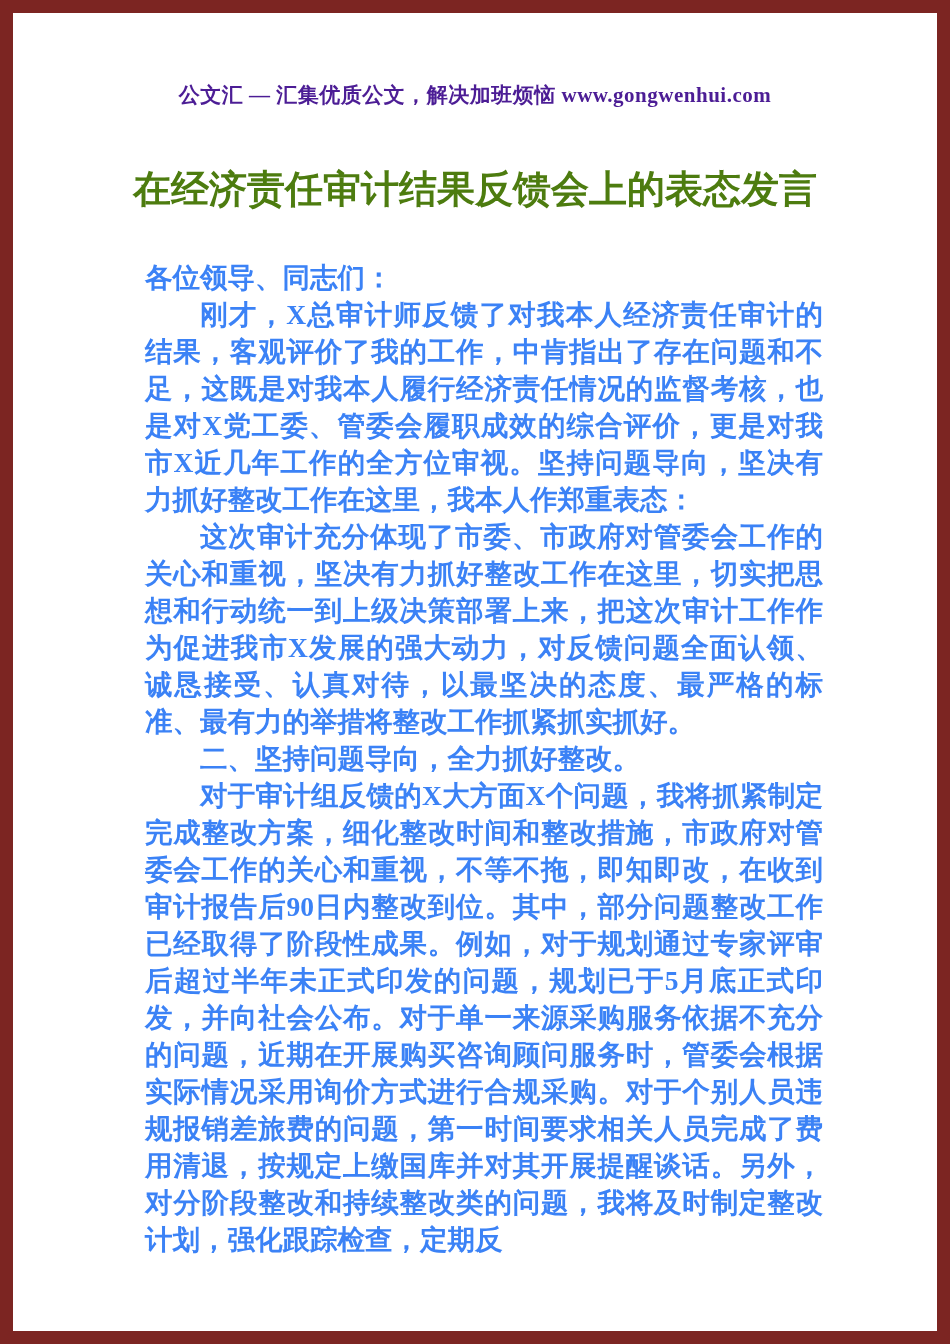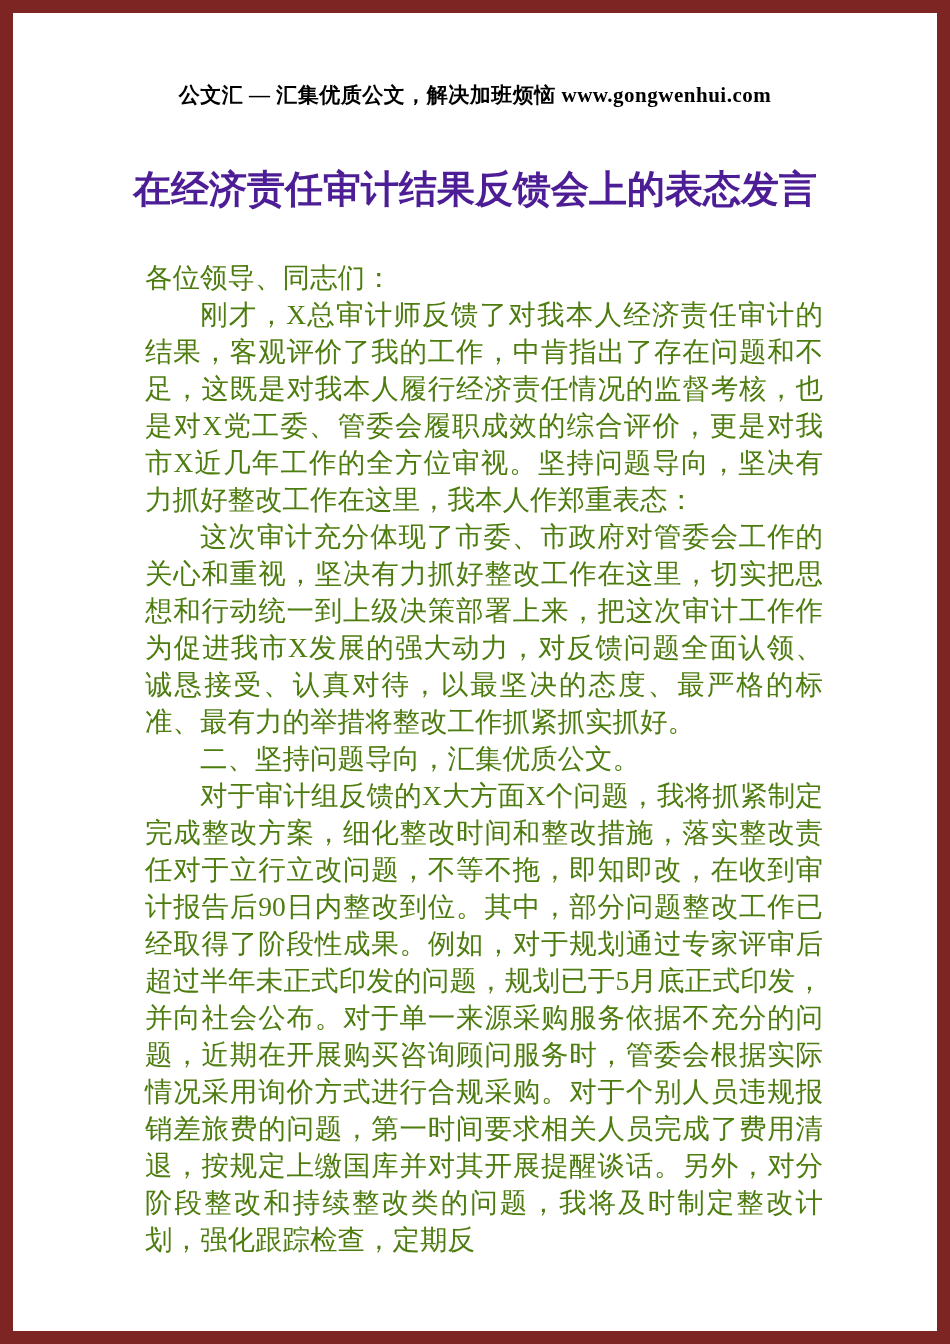--- a/index.html
+++ b/index.html
@@ -28,7 +28,7 @@
     text-align: center;
     font-size: 21px;
     font-weight: bold;
-    color: #000000;
+    color: #4c1d95;
     letter-spacing: 0.5px;
   }
   .title {

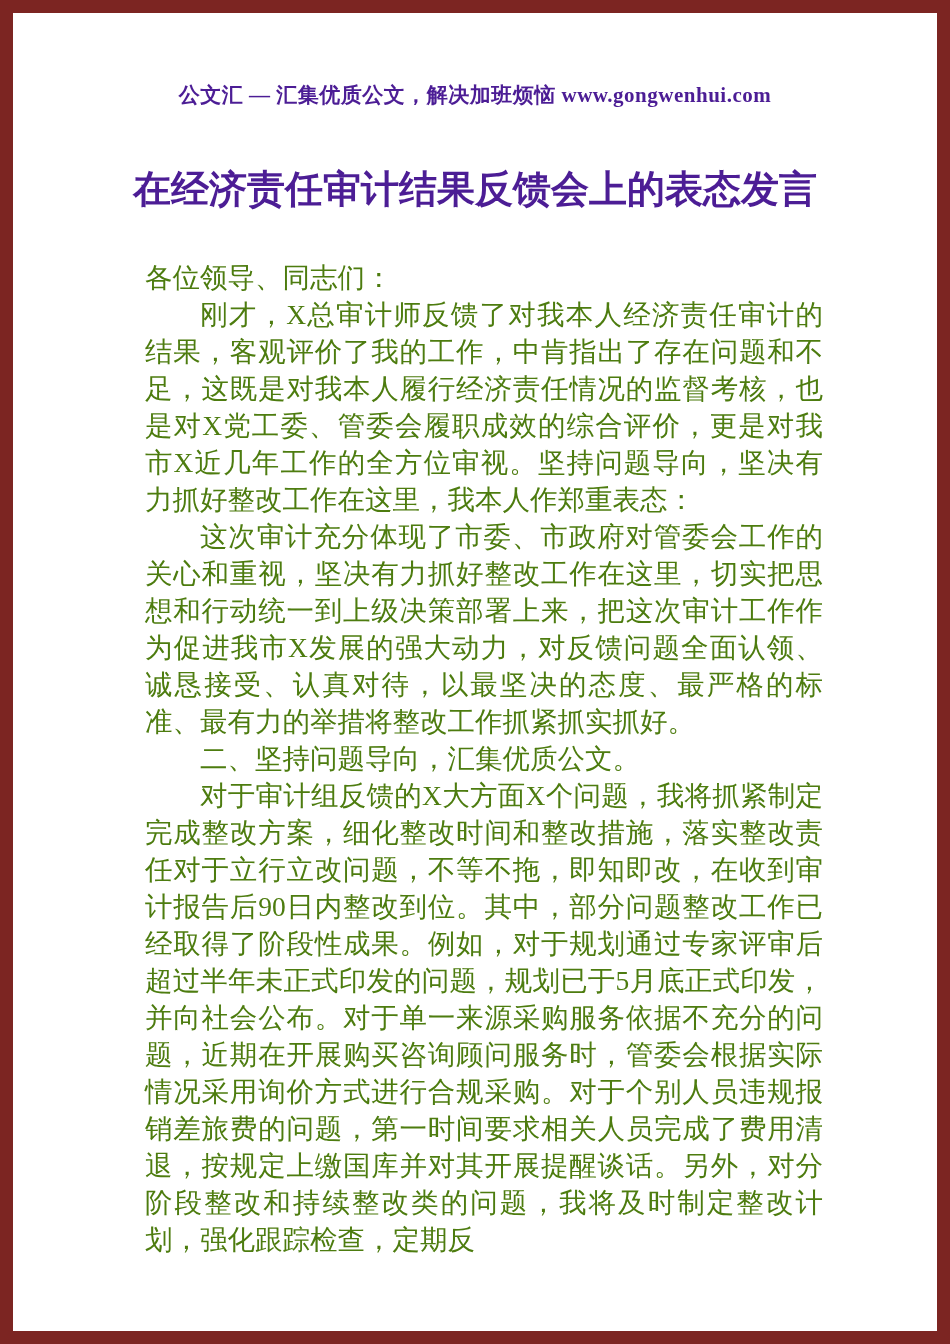--- a/index.html
+++ b/index.html
@@ -36,7 +36,7 @@
     text-align: center;
     font-size: 38px;
     font-weight: bold;
-    color: #4c1d95;
+    color: #4d7c0f;
     line-height: 1.2;
   }
   .content {

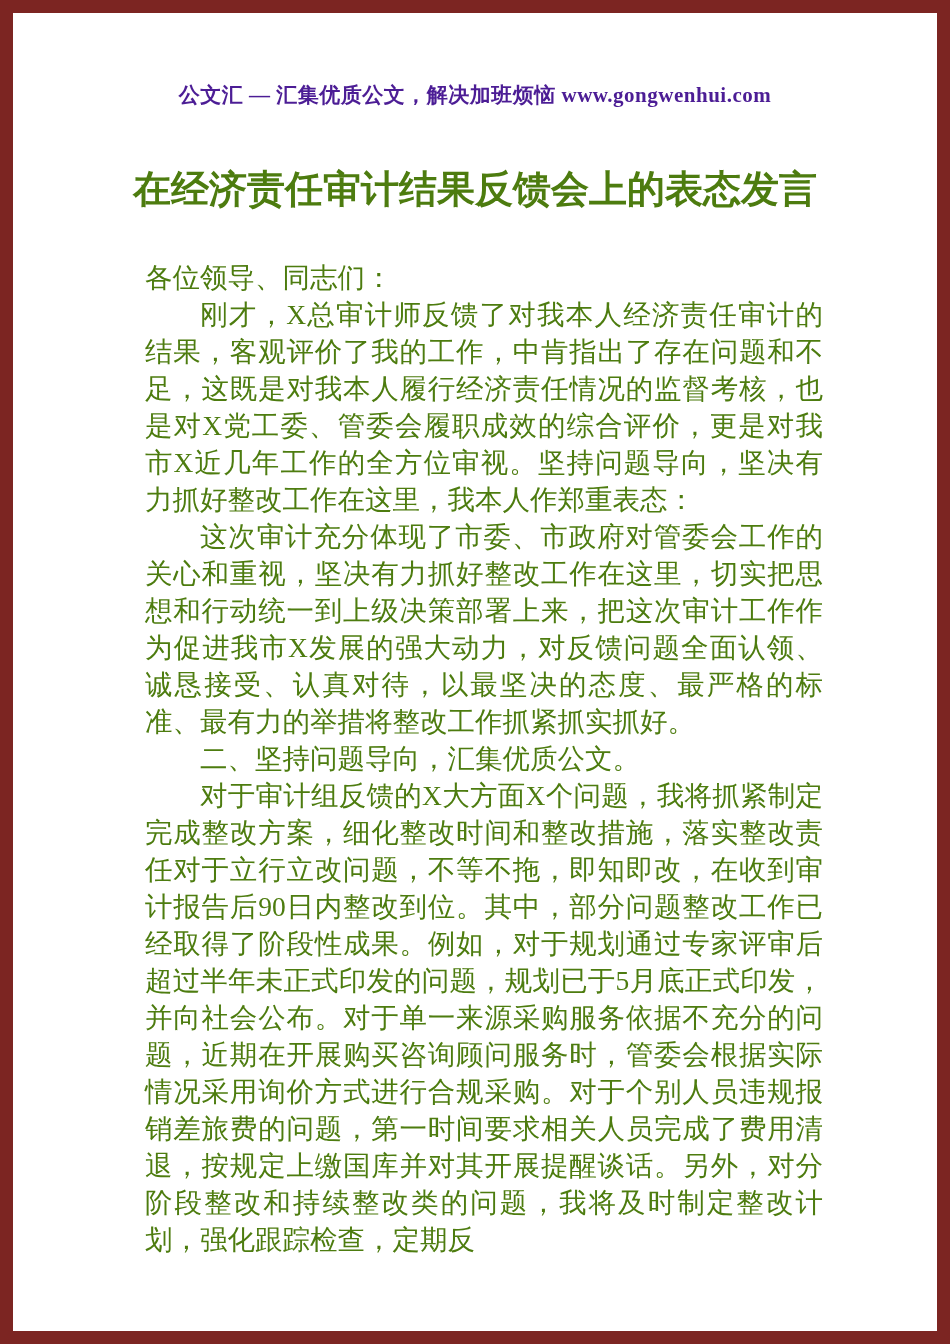--- a/index.html
+++ b/index.html
@@ -43,9 +43,10 @@
     margin: 46px 114px 0 132px;
     font-size: 27.5px;
     line-height: 37px;
-    color: #4d7c0f;
+    color: #3b82f6;
     text-align: justify;
     text-justify: inter-ideograph;
+    font-weight: bold;
   }
   .content p {
     margin: 0;

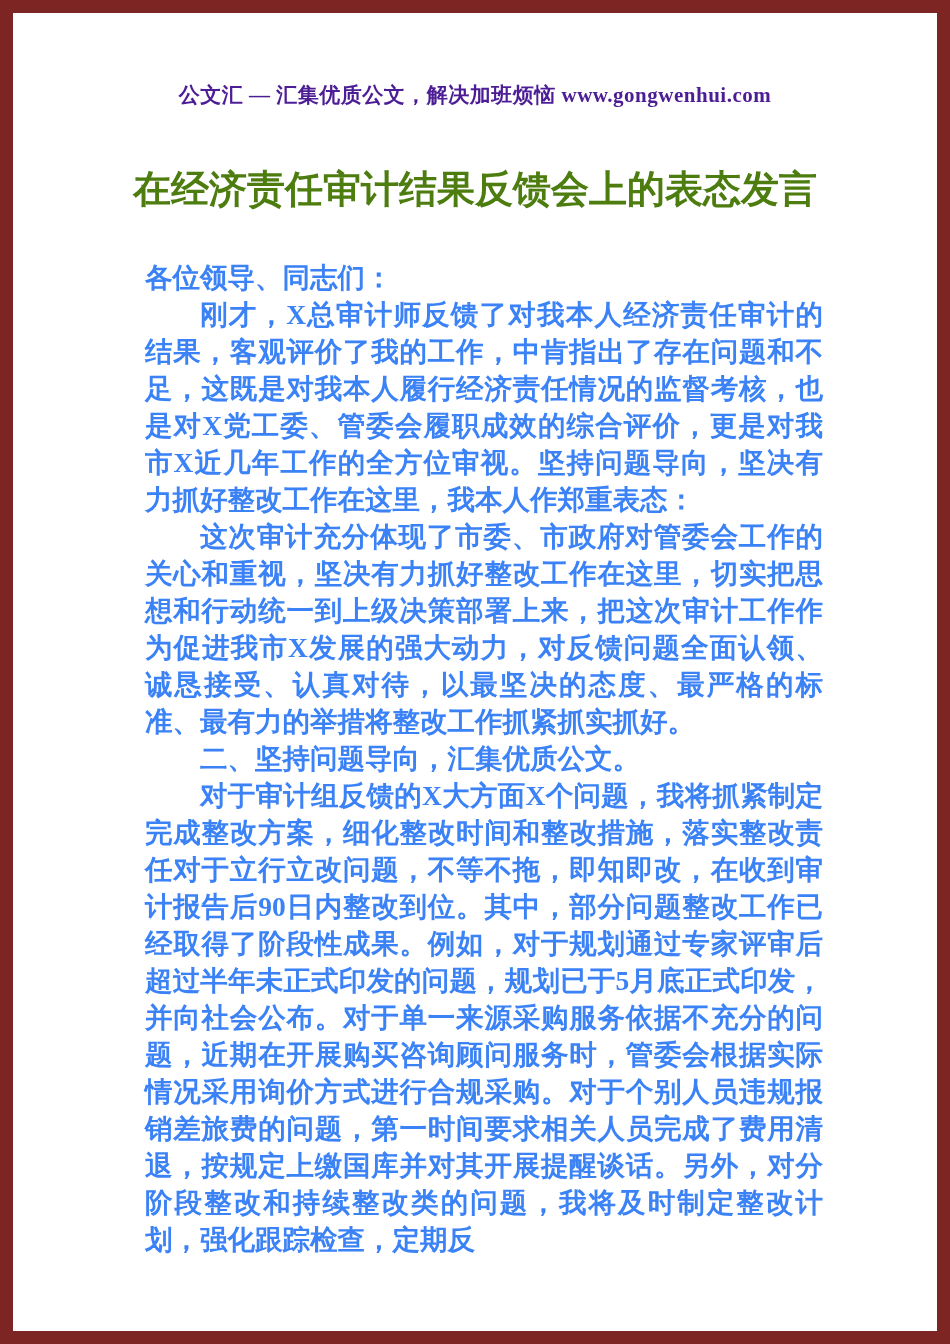--- a/index.html
+++ b/index.html
@@ -71,7 +71,7 @@
     <p class="no-indent">各位领导、同志们：</p>
     <p>刚才，X总审计师反馈了对我本人经济责任审计的结果，客观评价了我的工作，中肯指出了存在问题和不足，这既是对我本人履行经济责任情况的监督考核，也是对X党工委、管委会履职成效的综合评价，更是对我市X近几年工作的全方位审视。坚持问题导向，坚决有力抓好整改工作在这里，我本人作郑重表态：</p>
     <p>这次审计充分体现了市委、市政府对管委会工作的关心和重视，坚决有力抓好整改工作在这里，切实把思想和行动统一到上级决策部署上来，把这次审计工作作为促进我市X发展的强大动力，对反馈问题全面认领、诚恳接受、认真对待，以最坚决的态度、最严格的标准、最有力的举措将整改工作抓紧抓实抓好。</p>
-    <p>二、坚持问题导向，汇集优质公文。</p>
+    <p>二、坚持问题导向，全力抓好整改。</p>
     <p>对于审计组反馈的X大方面X个问题，我将抓紧制定完成整改方案，细化整改时间和整改措施，落实整改责任对于立行立改问题，不等不拖，即知即改，在收到审计报告后90日内整改到位。其中，部分问题整改工作已经取得了阶段性成果。例如，对于规划通过专家评审后超过半年未正式印发的问题，规划已于5月底正式印发，并向社会公布。对于单一来源采购服务依据不充分的问题，近期在开展购买咨询顾问服务时，管委会根据实际情况采用询价方式进行合规采购。对于个别人员违规报销差旅费的问题，第一时间要求相关人员完成了费用清退，按规定上缴国库并对其开展提醒谈话。另外，对分阶段整改和持续整改类的问题，我将及时制定整改计划，强化跟踪检查，定期反</p>
   </div>
 

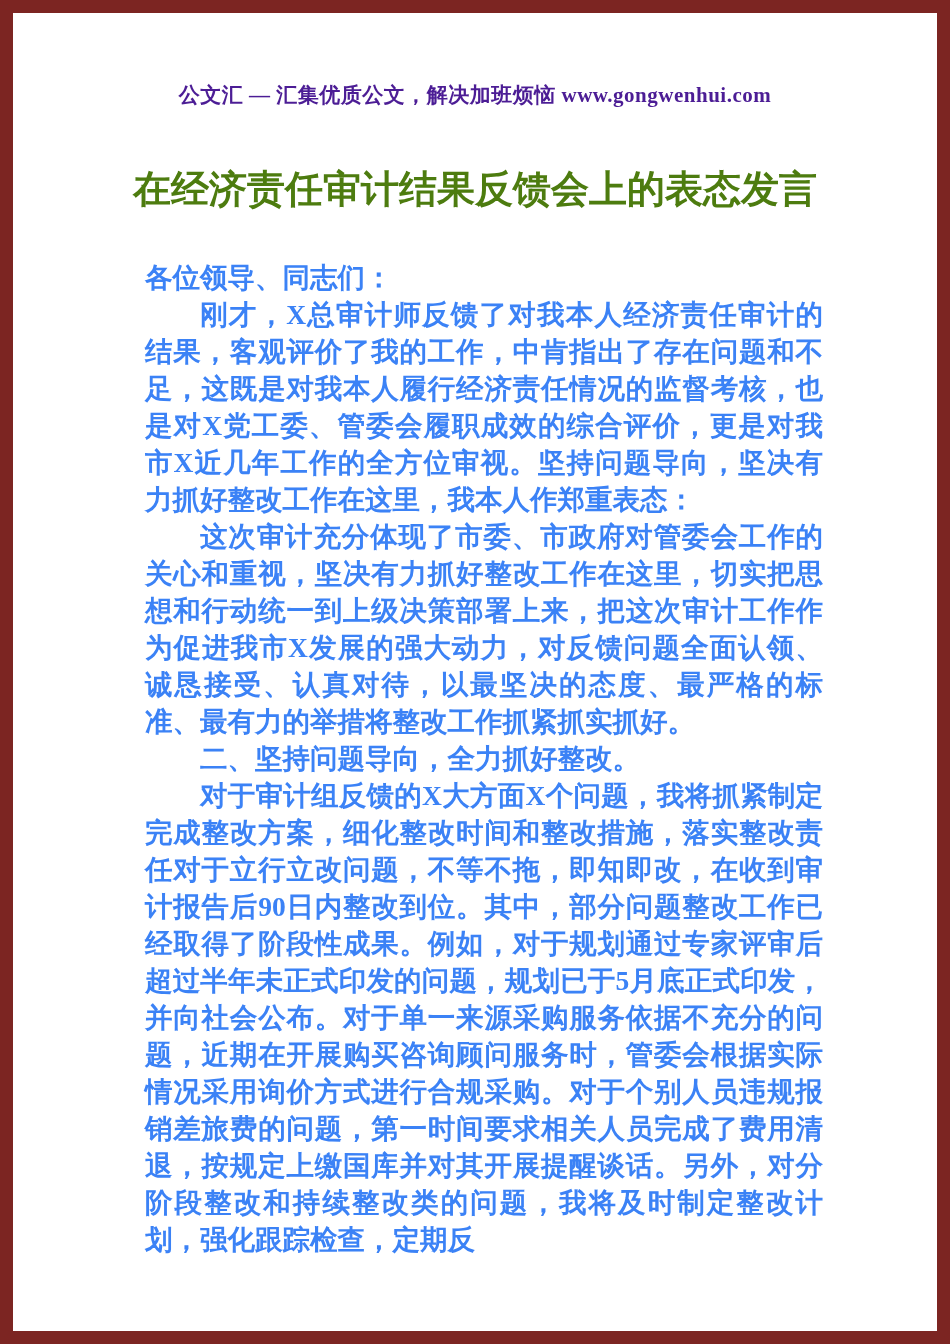--- a/index.html
+++ b/index.html
@@ -72,7 +72,7 @@
     <p>刚才，X总审计师反馈了对我本人经济责任审计的结果，客观评价了我的工作，中肯指出了存在问题和不足，这既是对我本人履行经济责任情况的监督考核，也是对X党工委、管委会履职成效的综合评价，更是对我市X近几年工作的全方位审视。坚持问题导向，坚决有力抓好整改工作在这里，我本人作郑重表态：</p>
     <p>这次审计充分体现了市委、市政府对管委会工作的关心和重视，坚决有力抓好整改工作在这里，切实把思想和行动统一到上级决策部署上来，把这次审计工作作为促进我市X发展的强大动力，对反馈问题全面认领、诚恳接受、认真对待，以最坚决的态度、最严格的标准、最有力的举措将整改工作抓紧抓实抓好。</p>
     <p>二、坚持问题导向，全力抓好整改。</p>
-    <p>对于审计组反馈的X大方面X个问题，我将抓紧制定完成整改方案，细化整改时间和整改措施，落实整改责任对于立行立改问题，不等不拖，即知即改，在收到审计报告后90日内整改到位。其中，部分问题整改工作已经取得了阶段性成果。例如，对于规划通过专家评审后超过半年未正式印发的问题，规划已于5月底正式印发，并向社会公布。对于单一来源采购服务依据不充分的问题，近期在开展购买咨询顾问服务时，管委会根据实际情况采用询价方式进行合规采购。对于个别人员违规报销差旅费的问题，第一时间要求相关人员完成了费用清退，按规定上缴国库并对其开展提醒谈话。另外，对分阶段整改和持续整改类的问题，我将及时制定整改计划，强化跟踪检查，定期反</p>
+    <p>对于审计组反馈的X大方面X个问题，我将抓紧制定完成整改方案，细化整改时间和整改措施，市政府对管委会工作的关心和重视，不等不拖，即知即改，在收到审计报告后90日内整改到位。其中，部分问题整改工作已经取得了阶段性成果。例如，对于规划通过专家评审后超过半年未正式印发的问题，规划已于5月底正式印发，并向社会公布。对于单一来源采购服务依据不充分的问题，近期在开展购买咨询顾问服务时，管委会根据实际情况采用询价方式进行合规采购。对于个别人员违规报销差旅费的问题，第一时间要求相关人员完成了费用清退，按规定上缴国库并对其开展提醒谈话。另外，对分阶段整改和持续整改类的问题，我将及时制定整改计划，强化跟踪检查，定期反</p>
   </div>
 
 </div>

